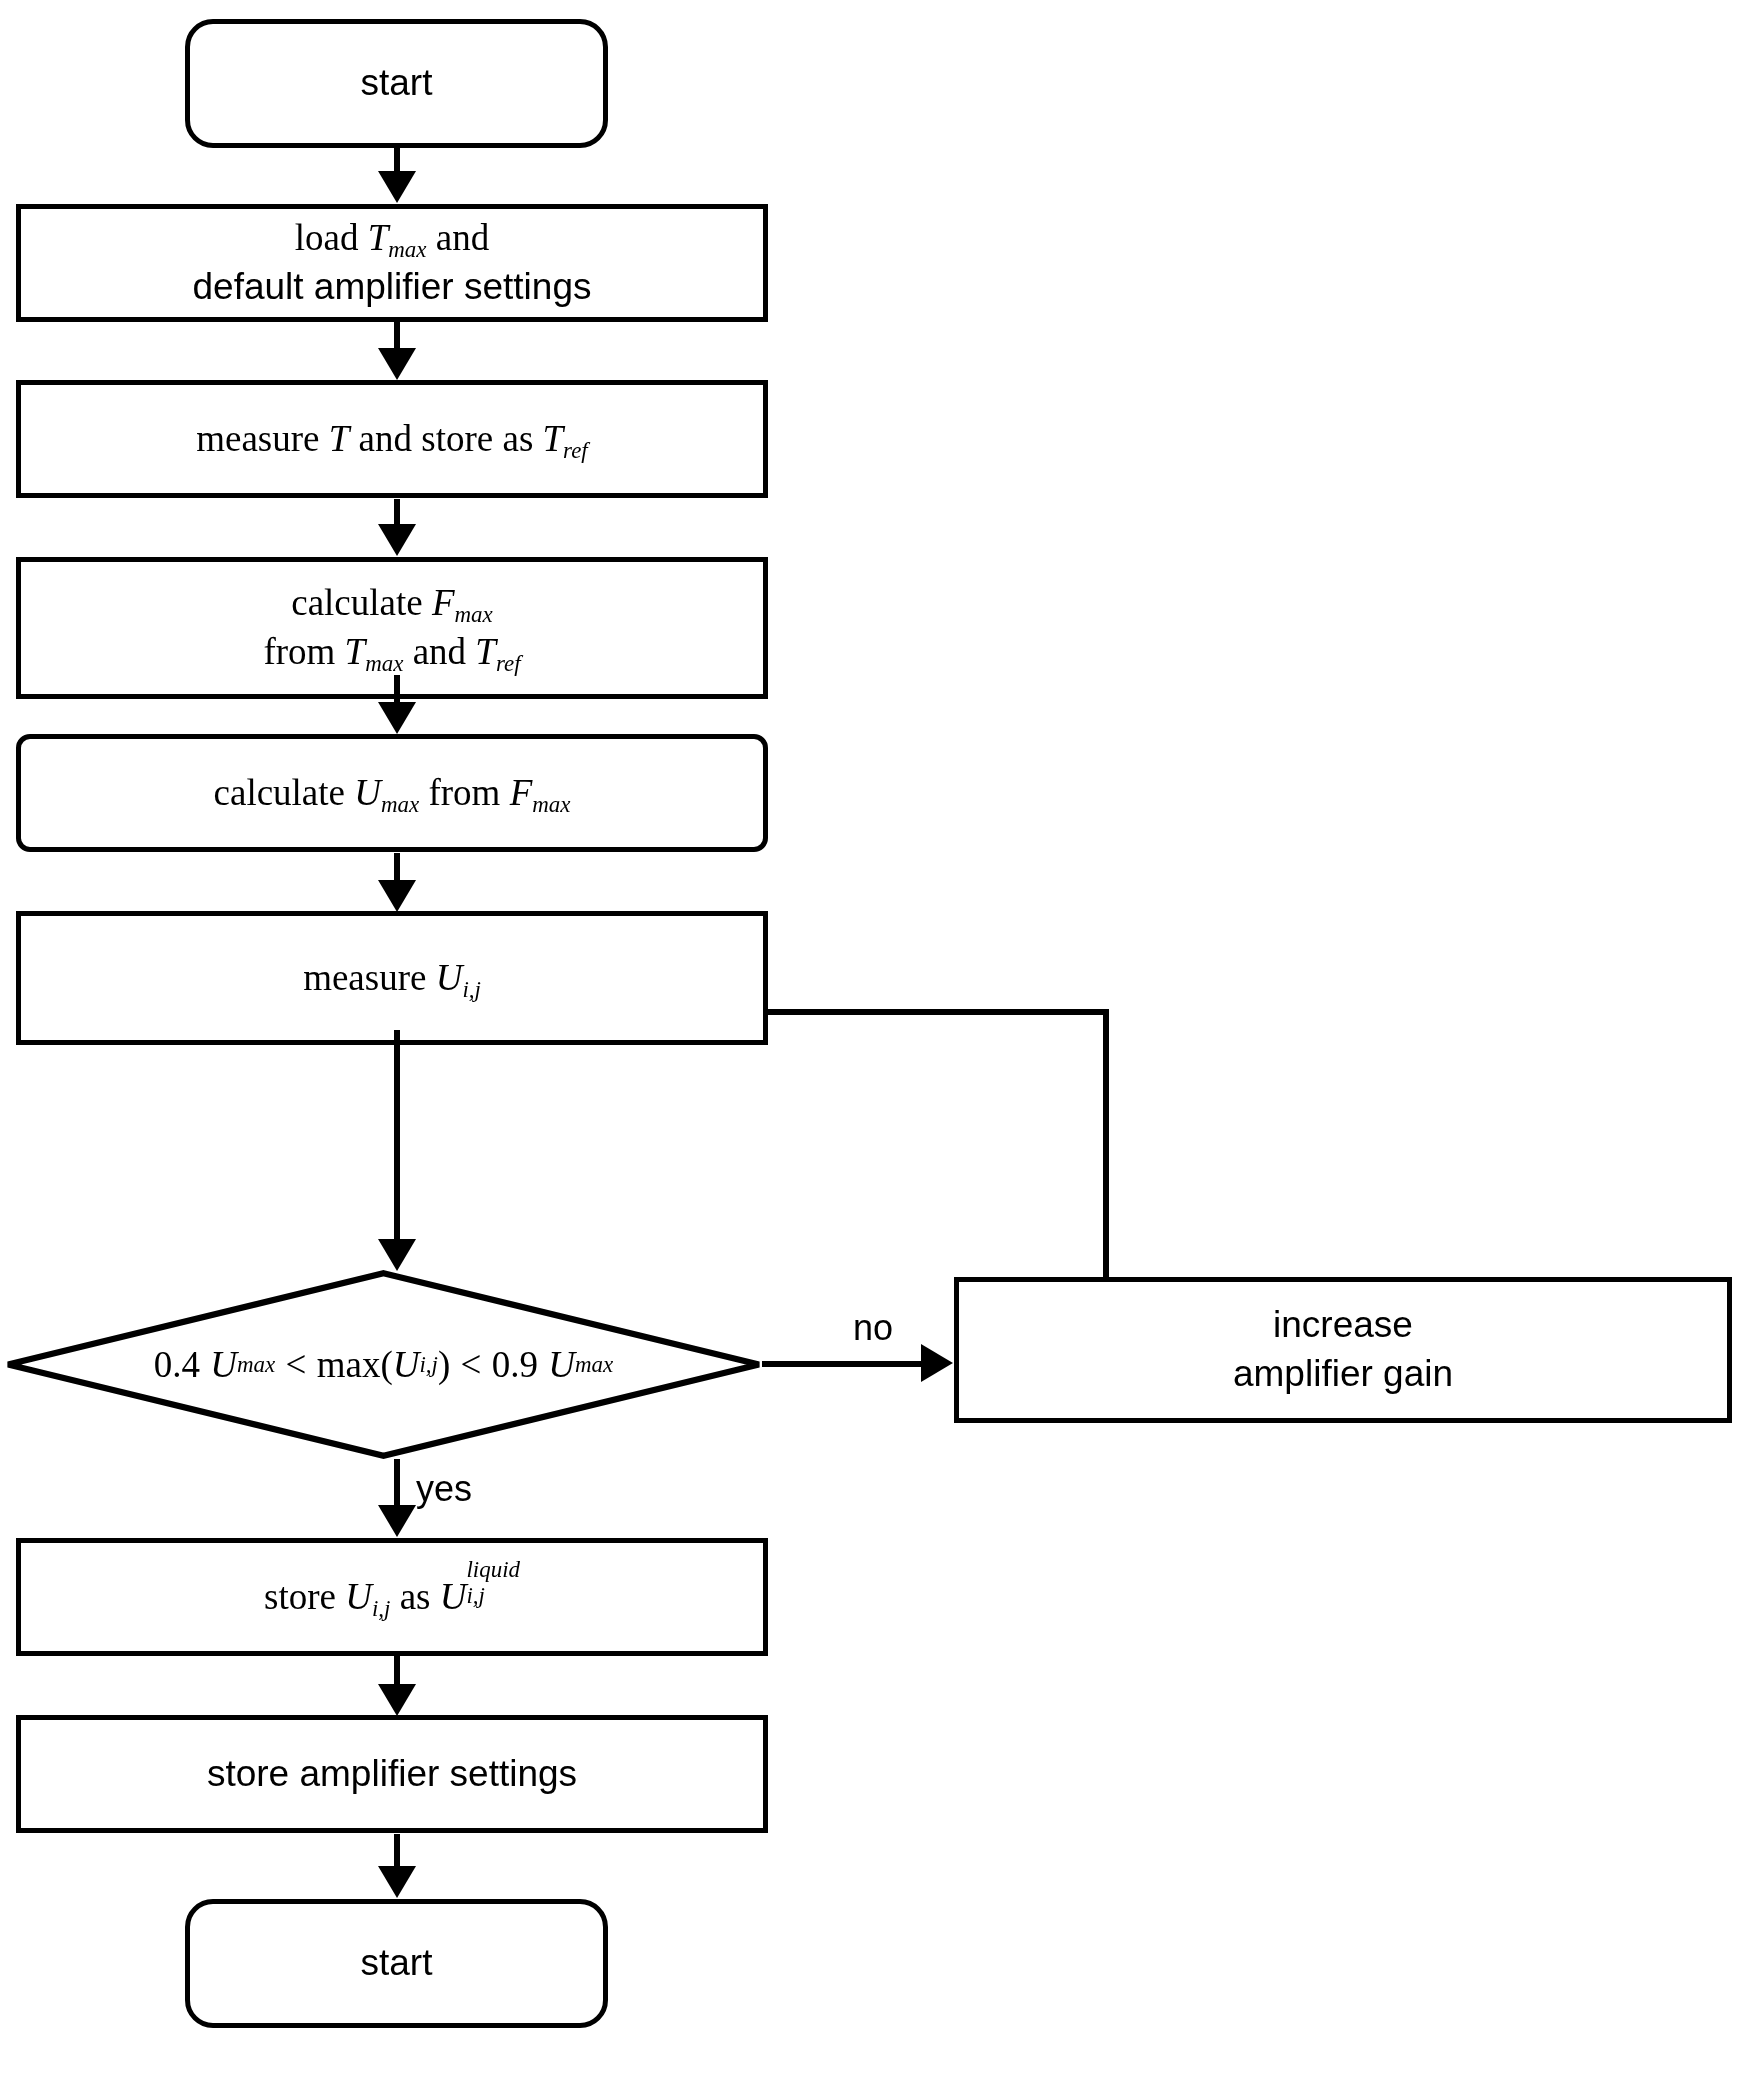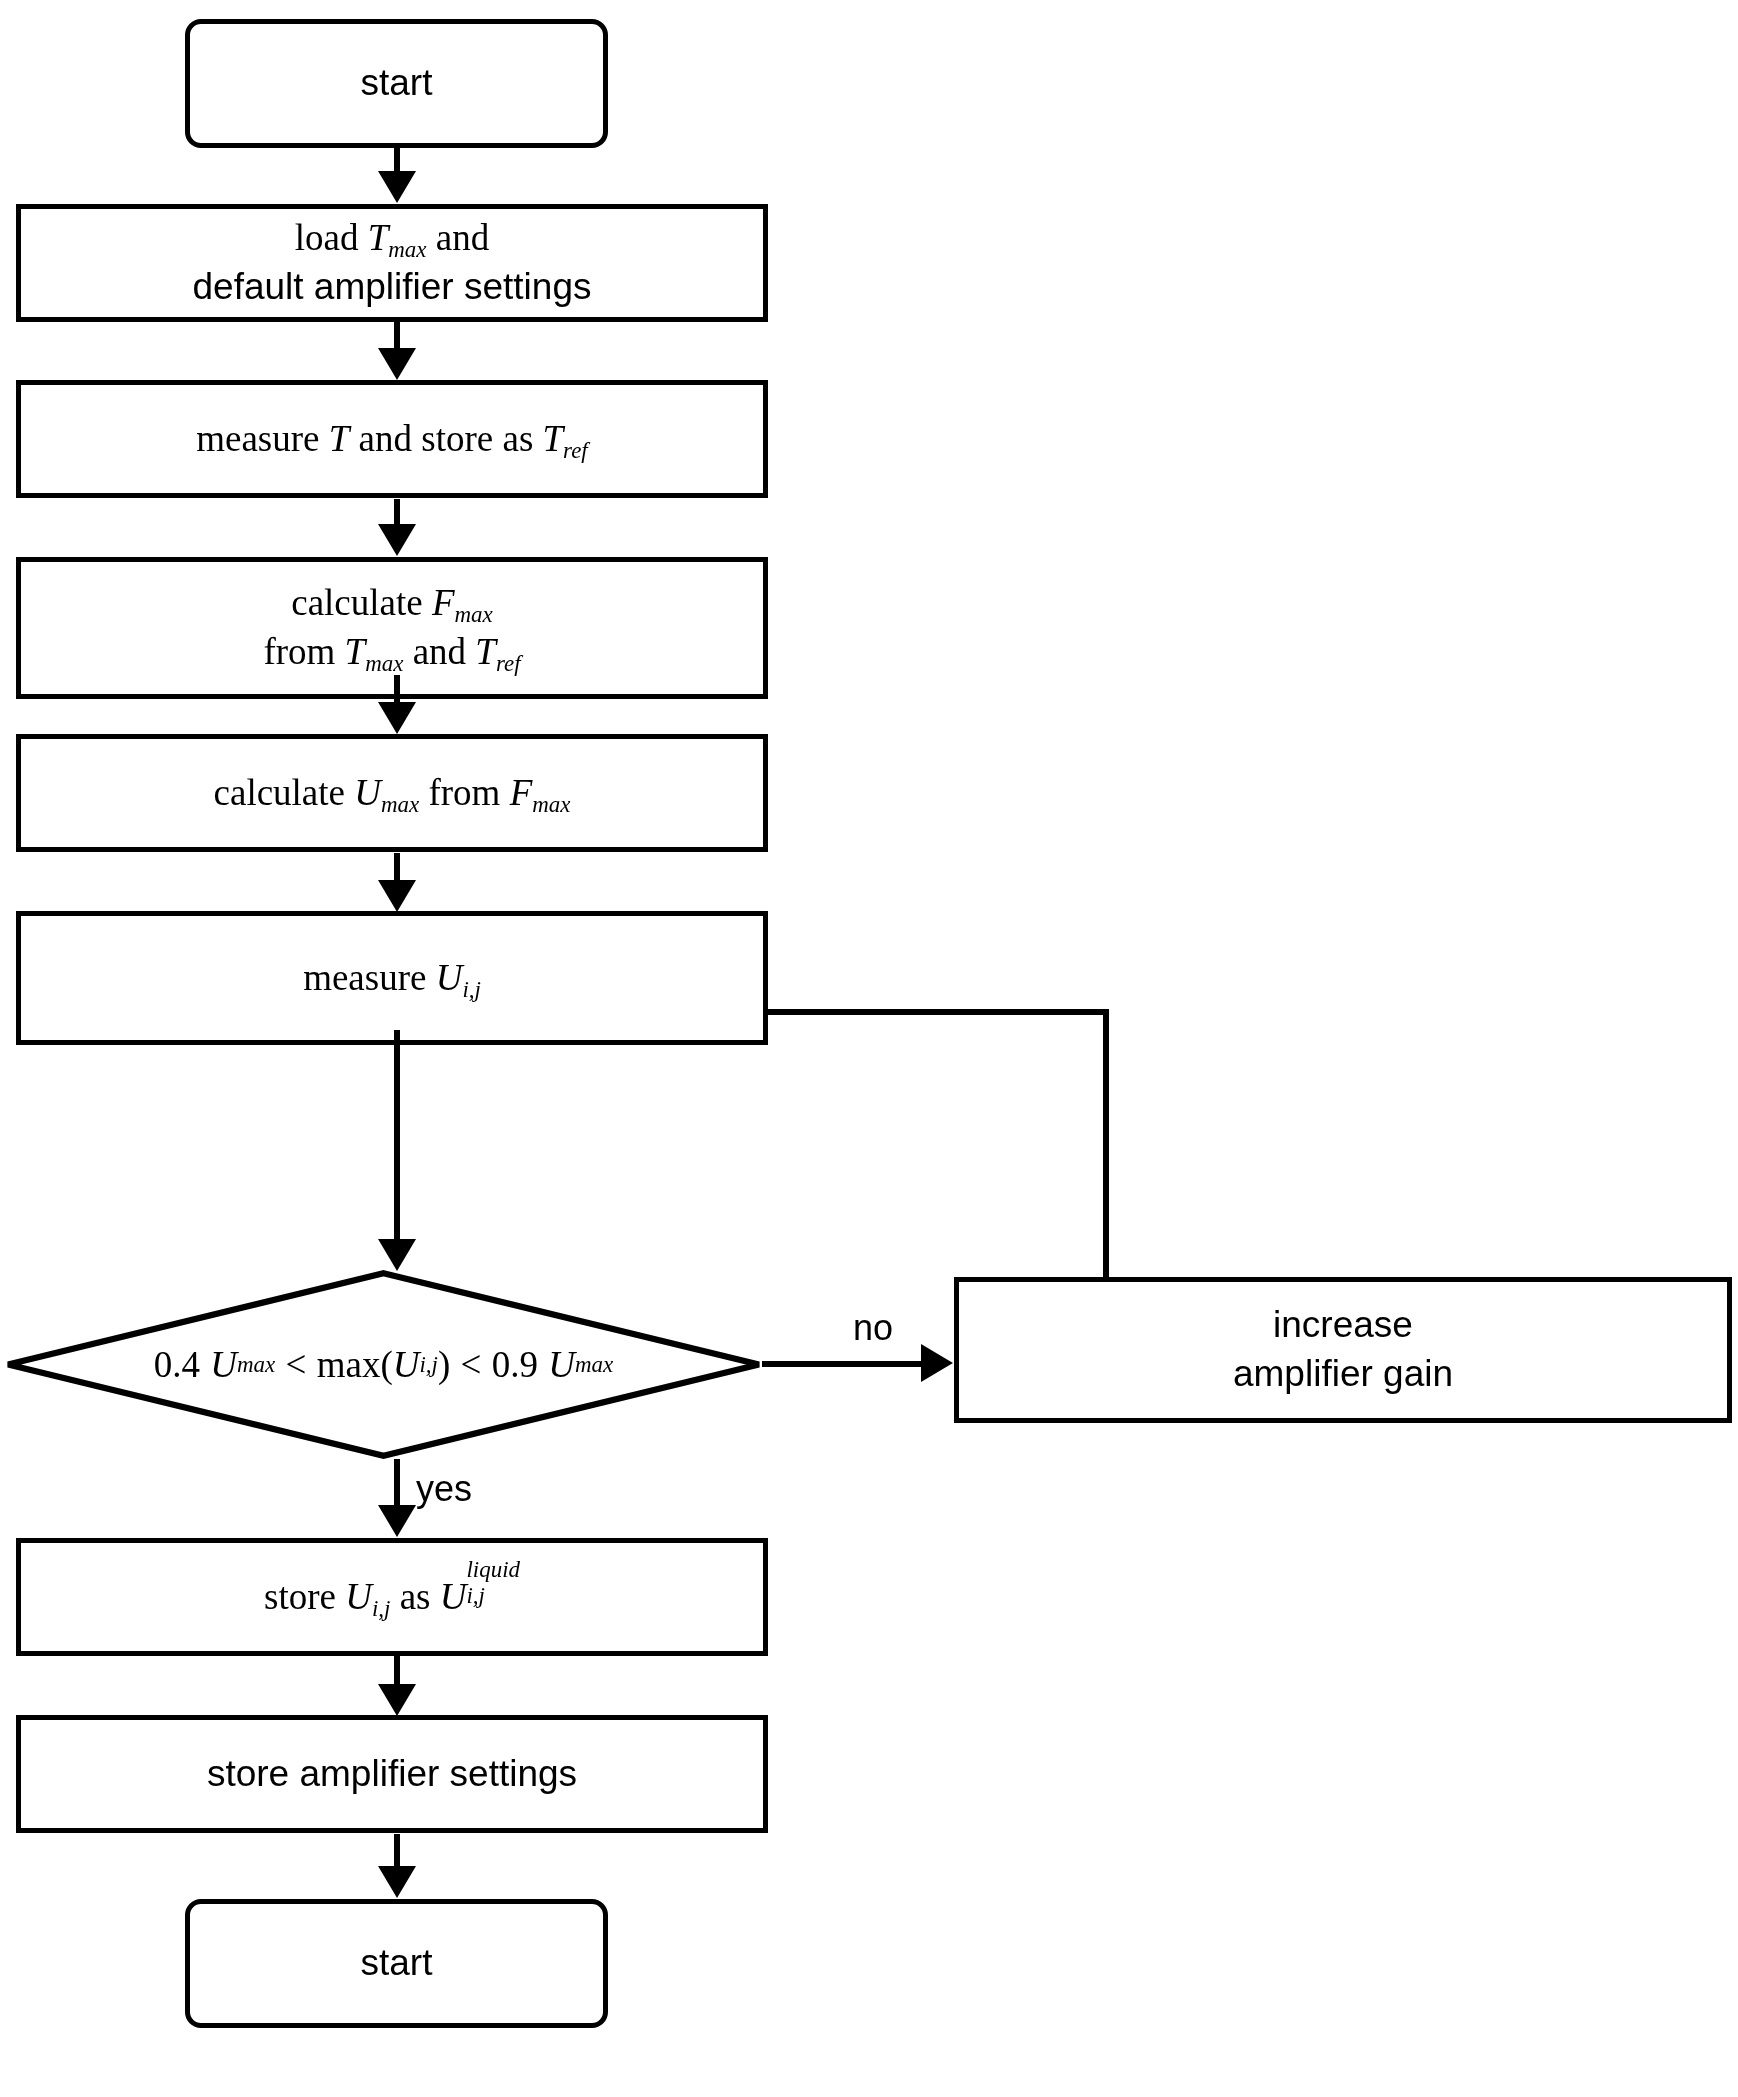--- a/index.html
+++ b/index.html
@@ -35,7 +35,7 @@
     white-space: nowrap;
   }
   .terminator {
-    border-radius: 16px;
+    border-radius: 28px;
   }
   .diamond-wrap {
     position: absolute;

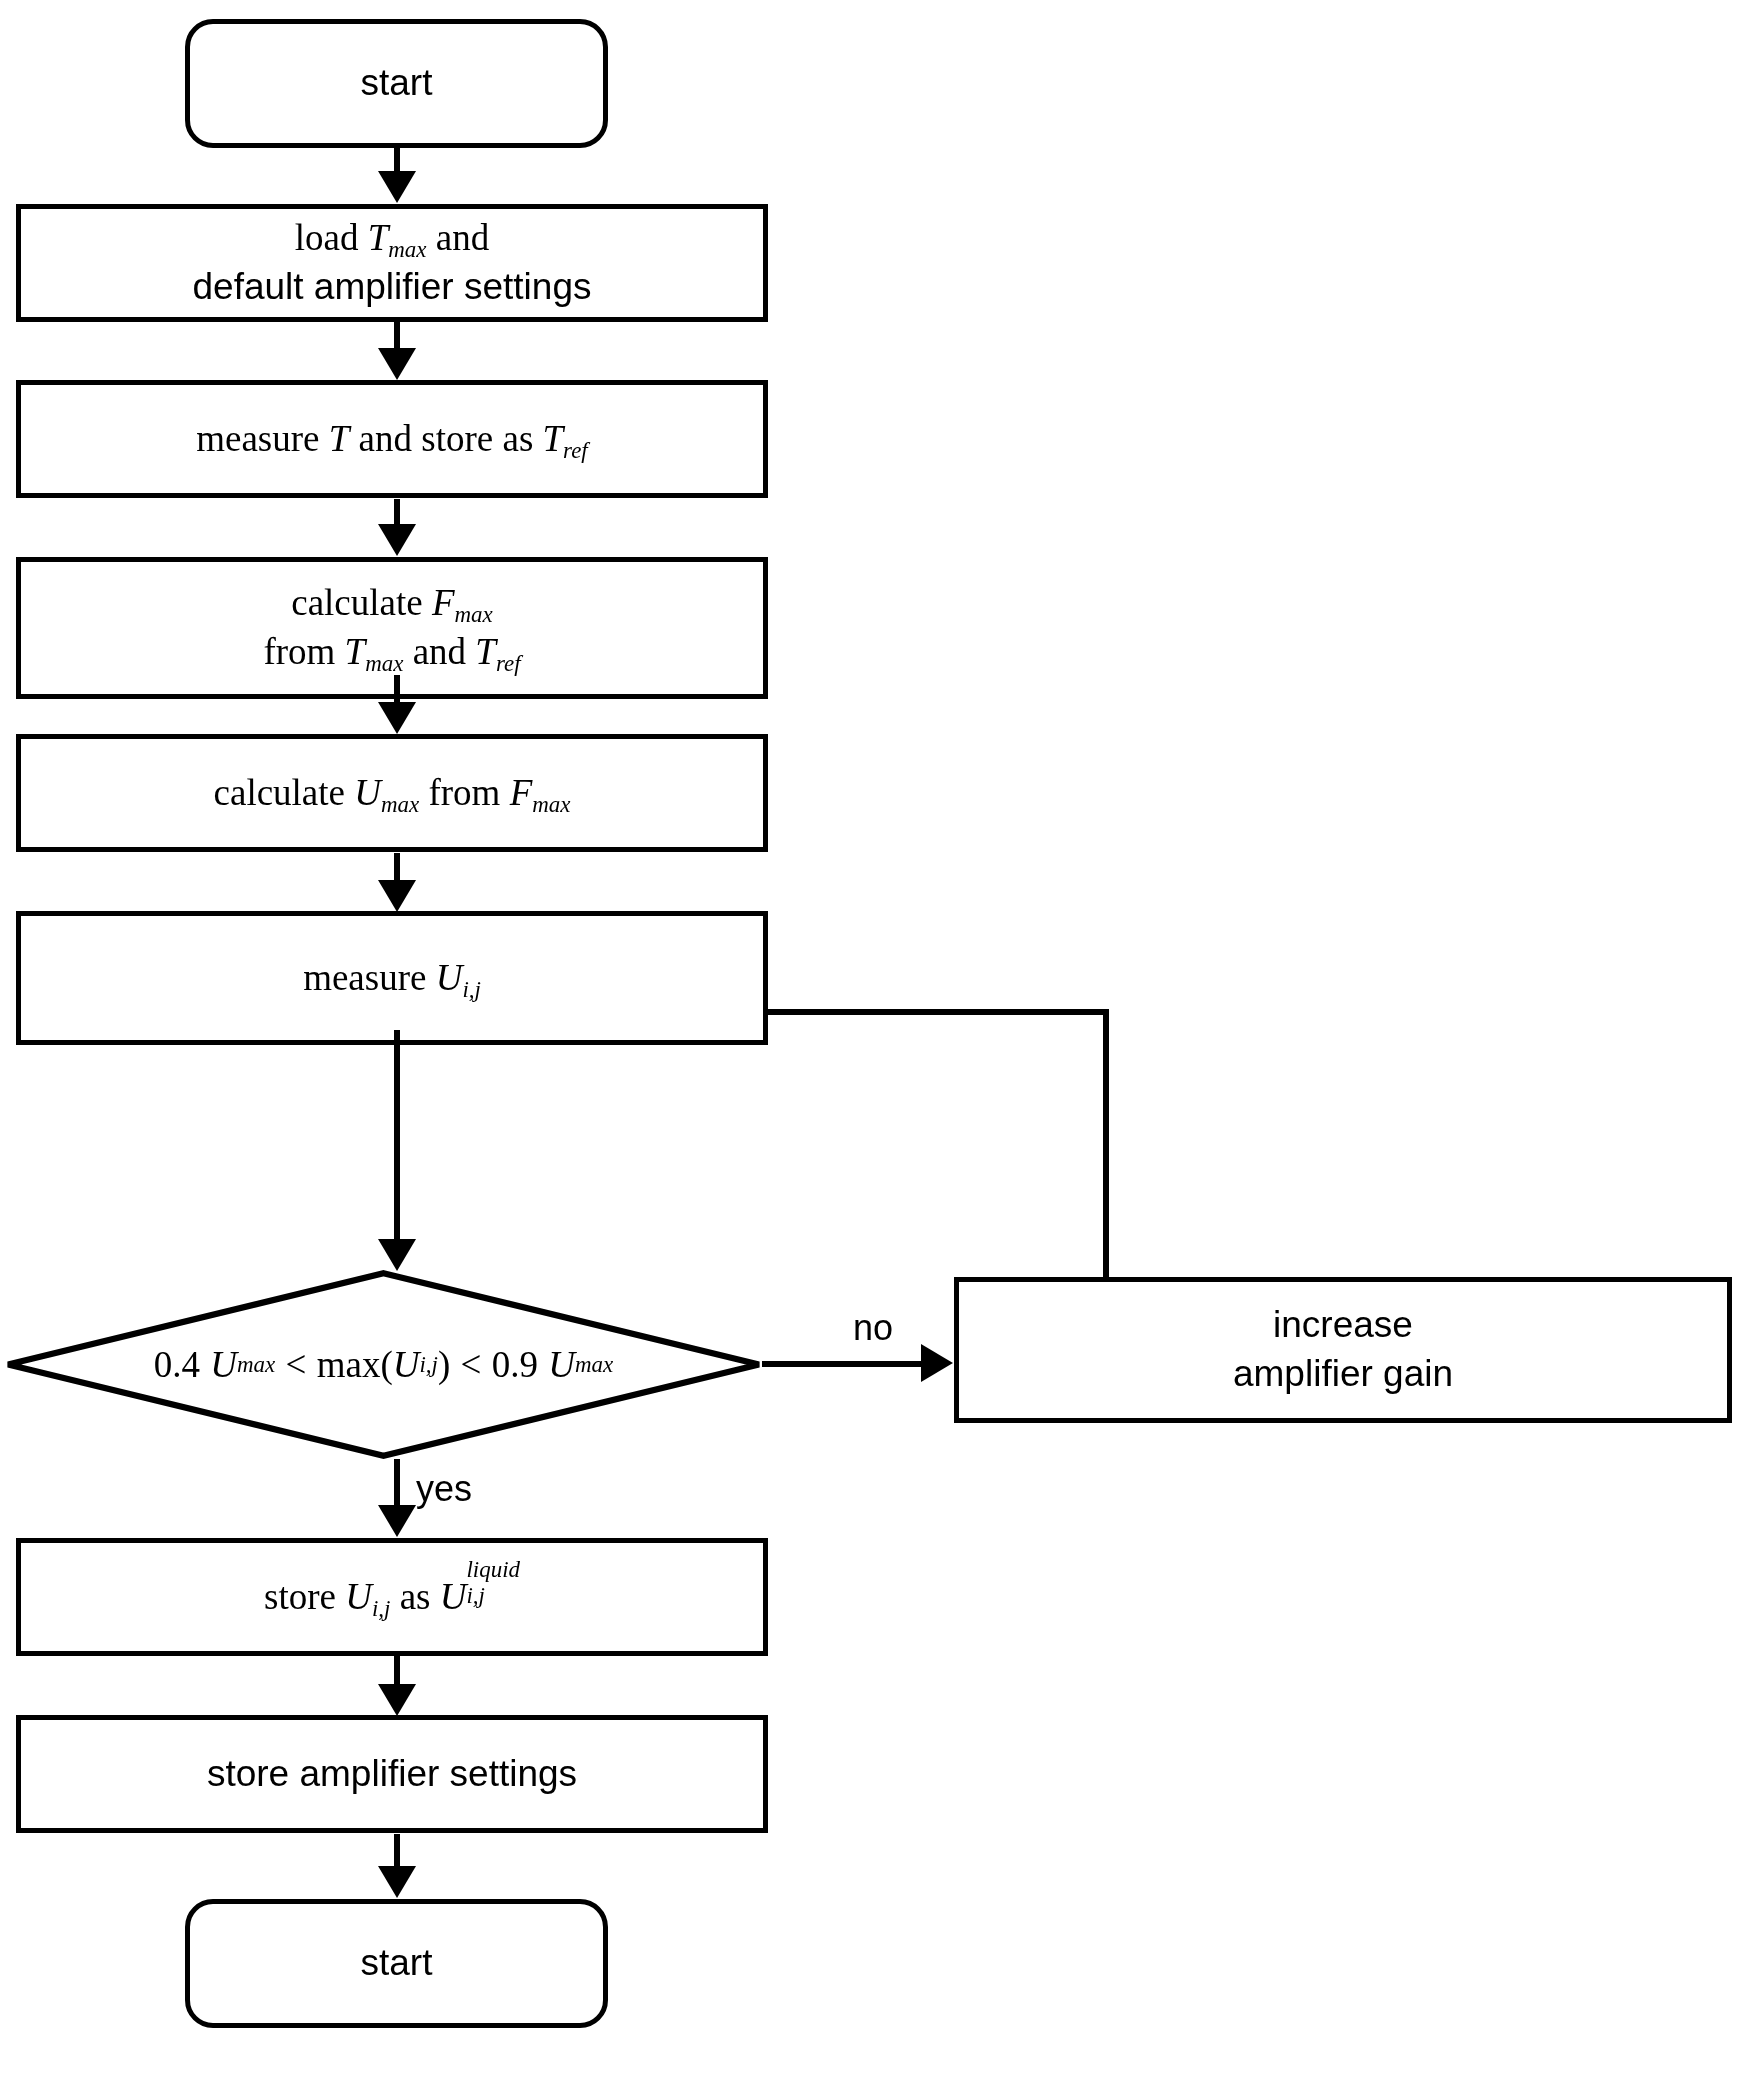--- a/index.html
+++ b/index.html
@@ -186,7 +186,7 @@
   <div class="conn conn-v" style="left:394px; top:675px; width:5.6px; height:33px;"></div>
   <div class="arrow-down" style="left:378px; top:702px;"></div>
 
-  <div class="node" style="left:16px; top:734px; width:752px; height:118px;">
+  <div class="node" style="left:16px; top:734px; width:752px; height:118px;border-radius:14px;">
     <span class="label"><span class="mroman">calculate </span><span class="mi">U</span><sub>max</sub><span class="mroman"> from </span><span class="mi">F</span><sub>max</sub></span>
   </div>
 

